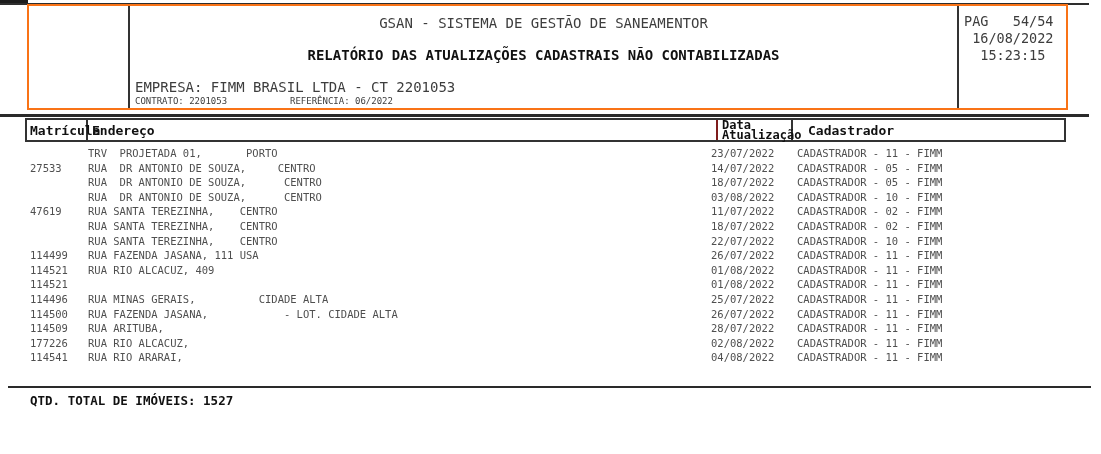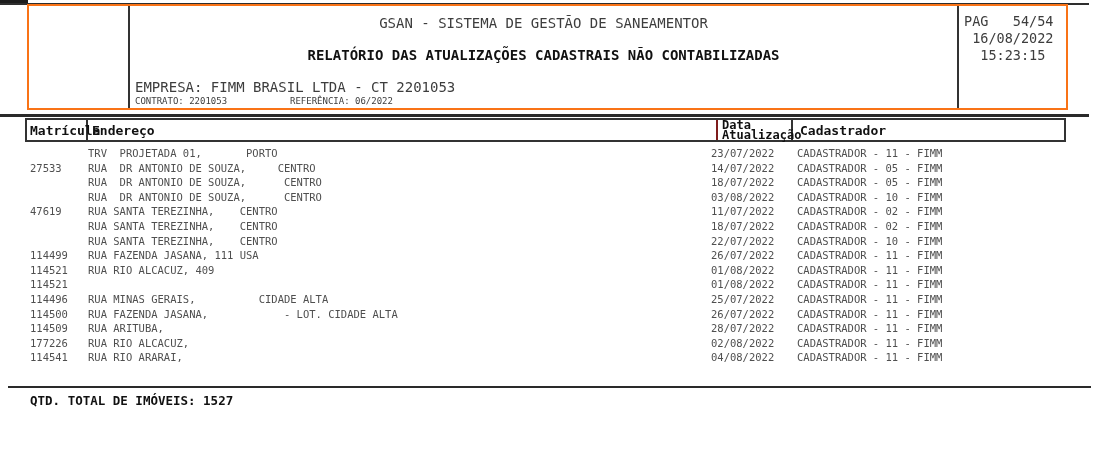--- a/index.html
+++ b/index.html
@@ -53,7 +53,7 @@
   .th-dat{width:75px;border-right:2px solid #333;padding-left:4px;
           flex-direction:column;align-items:flex-start;justify-content:center;
           font-size:12px;line-height:10.5px;}
-  .th-cad{flex:1;padding-left:7px;}
+  .th-cad{flex:1;padding-left:15px;}
 
   
   .tbody{position:absolute;left:0;top:146px;width:1101px;}

